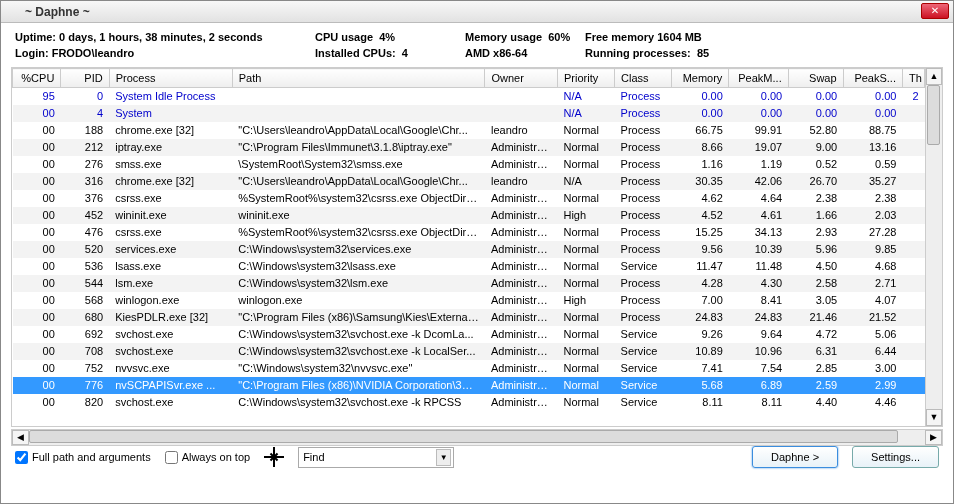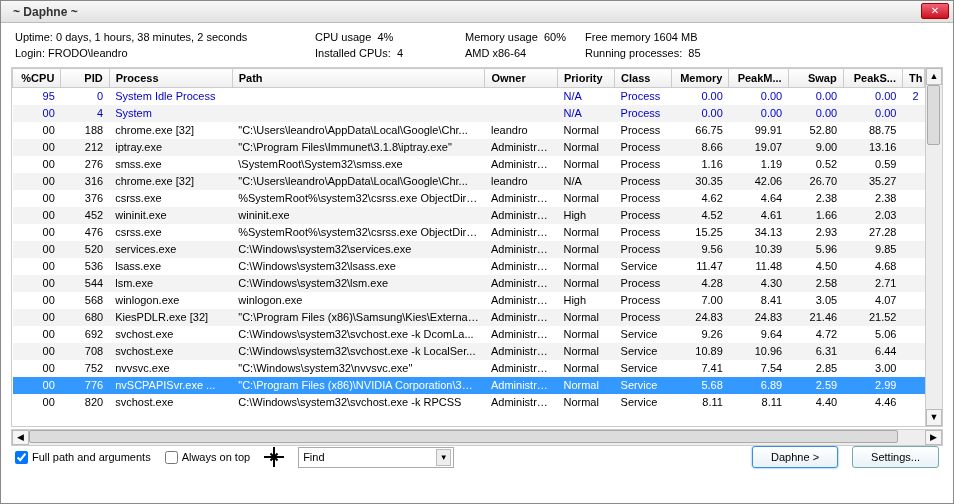--- a/index.html
+++ b/index.html
@@ -4,7 +4,7 @@
 <style>
 * { box-sizing: border-box; margin: 0; padding: 0; }
 body { font-family: "Segoe UI", Tahoma, sans-serif; font-size: 11px; background: #fff; width: 954px; height: 504px; overflow: hidden; border: 1px solid #888; }
-.titlebar { height: 22px; background: linear-gradient(to bottom,#f8f8f8,#e2e2e2); border-bottom:1px solid #bbb; display:flex; align-items:center; padding:0 8px; position:relative;}
+.titlebar { height: 22px; background: linear-gradient(to bottom,#f8f8f8,#e2e2e2); border-bottom:1px solid #bbb; display:flex; align-items:center; padding:0 20px; position:relative;}
 .titlebar-title { font-weight:bold; color:#333; font-size:12px; padding-left:4px;}
 .close-btn { position:absolute; right:4px; top:2px; width:28px; height:16px; background:linear-gradient(to bottom,#e67,#c12); border:1px solid #a00; border-radius:2px; color:#fff; text-align:center; line-height:14px; font-size:10px;}
 .info { display:flex; flex-wrap:wrap; padding:8px 14px 4px 14px; gap:0; }

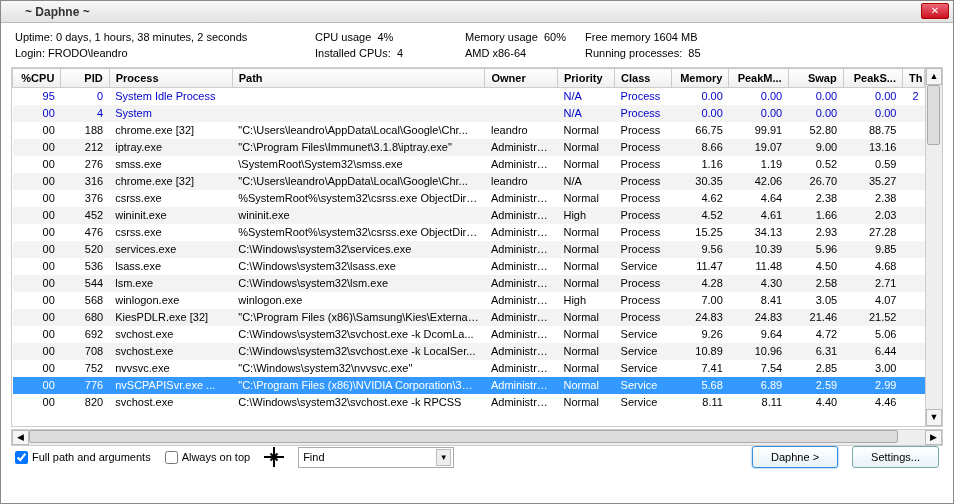--- a/index.html
+++ b/index.html
@@ -9,7 +9,7 @@
 .close-btn { position:absolute; right:4px; top:2px; width:28px; height:16px; background:linear-gradient(to bottom,#e67,#c12); border:1px solid #a00; border-radius:2px; color:#fff; text-align:center; line-height:14px; font-size:10px;}
 .info { display:flex; flex-wrap:wrap; padding:8px 14px 4px 14px; gap:0; }
 .info-row { display:flex; width:100%; margin-bottom:4px;}
-.info-cell { font-size:11px; color:#000; }
+.info-cell { font-size:11px; color:#000;font-weight:bold; }
 .c1{width:300px;} .c2{width:150px;} .c3{width:120px;} .c4{width:200px;}
 .table-wrap { height:360px; overflow:hidden; margin:0 10px; border:1px solid #ccc; position:relative;}
 table { width:100%; border-collapse:collapse; table-layout:fixed; font-size:11px;}

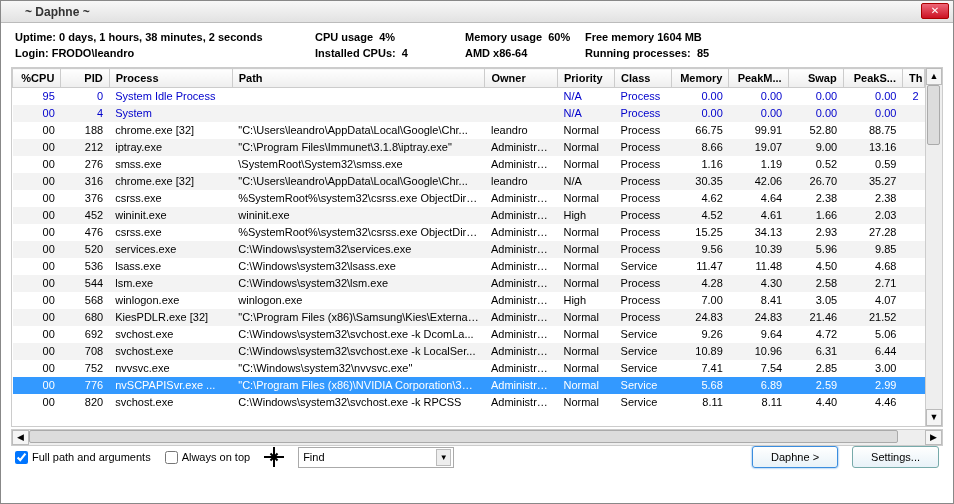--- a/index.html
+++ b/index.html
@@ -13,7 +13,7 @@
 .c1{width:300px;} .c2{width:150px;} .c3{width:120px;} .c4{width:200px;}
 .table-wrap { height:360px; overflow:hidden; margin:0 10px; border:1px solid #ccc; position:relative;}
 table { width:100%; border-collapse:collapse; table-layout:fixed; font-size:11px;}
-th { background:linear-gradient(to bottom,#fff,#eee); border:1px solid #ccc; padding:3px 6px; text-align:left; font-weight:bold; position:sticky; top:0; font-size:11px; white-space:nowrap; overflow:hidden;}
+th { background:linear-gradient(to bottom,#fff,#eee); border:1px solid #ccc; padding:3px 6px; text-align:left; font-weight:normal; position:sticky; top:0; font-size:11px; white-space:nowrap; overflow:hidden;}
 td { padding:2px 6px; white-space:nowrap; overflow:hidden; text-overflow:ellipsis; border-bottom:0; height:17px;}
 tr.alt { background:#f3f3f3;}
 tr.system td { color:#0000cc;}

